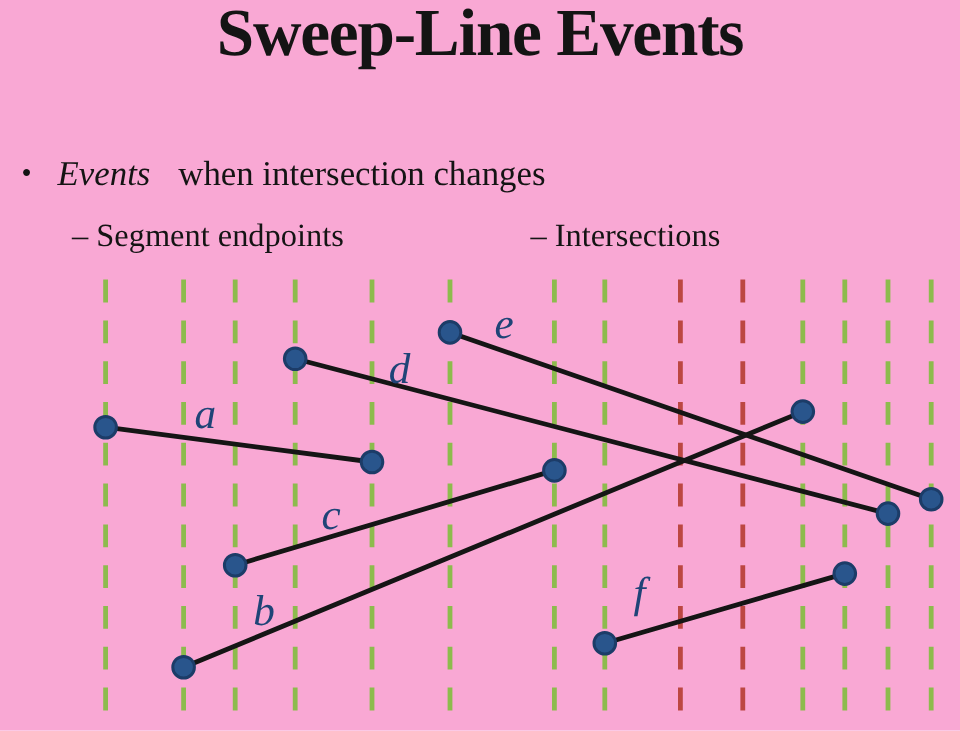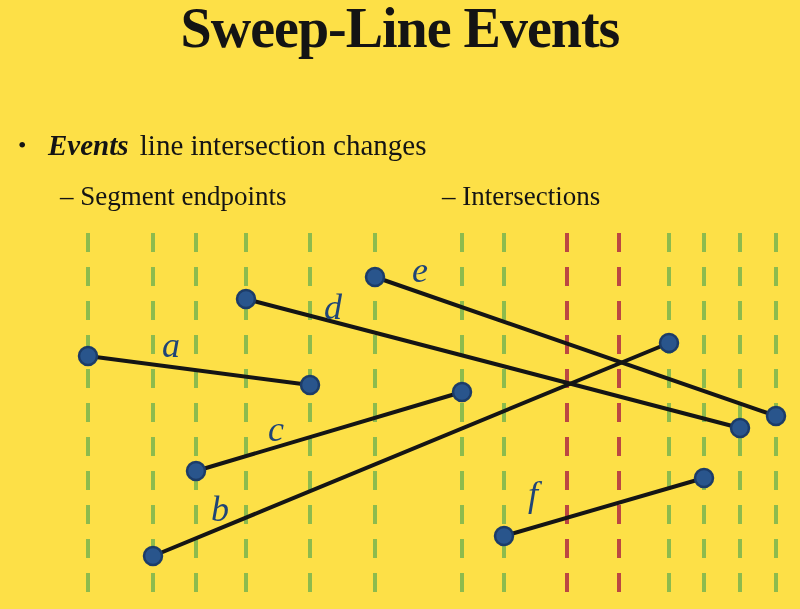--- a/index.html
+++ b/index.html
@@ -6,7 +6,7 @@
   .slide{
     position:relative;
     width:800px;height:609px;
-    background:#fde047;
+    background:#f9a8d4;
     overflow:hidden;
     font-family:"Liberation Serif", serif;
     color:#141414;

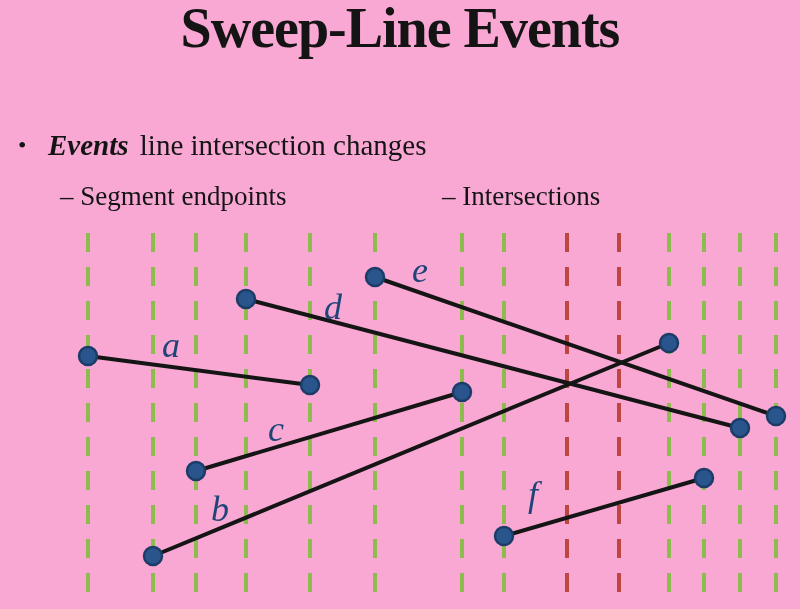--- a/index.html
+++ b/index.html
@@ -27,7 +27,7 @@
   }
   .b1{top:82px;}
   .b2{top:128px;}
-  .b2 .lead{font-weight:bold;font-style:italic;margin-right:4px;}
+  .b2 .lead{font-weight:normal;font-style:italic;margin-right:16px;}
   .subrow{position:absolute;top:181px;left:0;width:100%;height:32px;font-size:27px;}
   .sub{position:absolute;white-space:nowrap;}
   .sub.left{left:60px;}

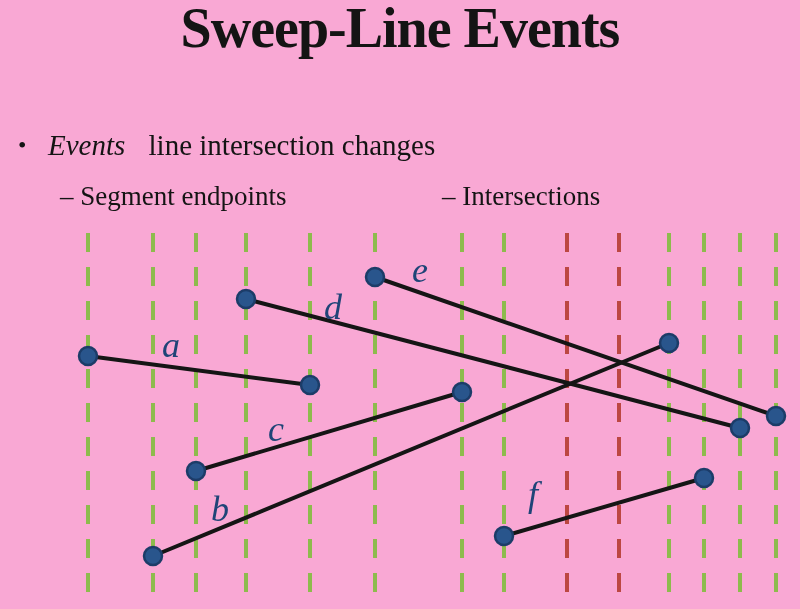--- a/index.html
+++ b/index.html
@@ -48,7 +48,7 @@
 
 
   <div class="bullet b2">
-    <span class="marker">•</span><span><em class="lead">Events</em><span> line intersection changes</span></span>
+    <span class="marker">•</span><span><em class="lead">Events</em><span> when intersection changes</span></span>
   </div>
 
   <div class="subrow">

